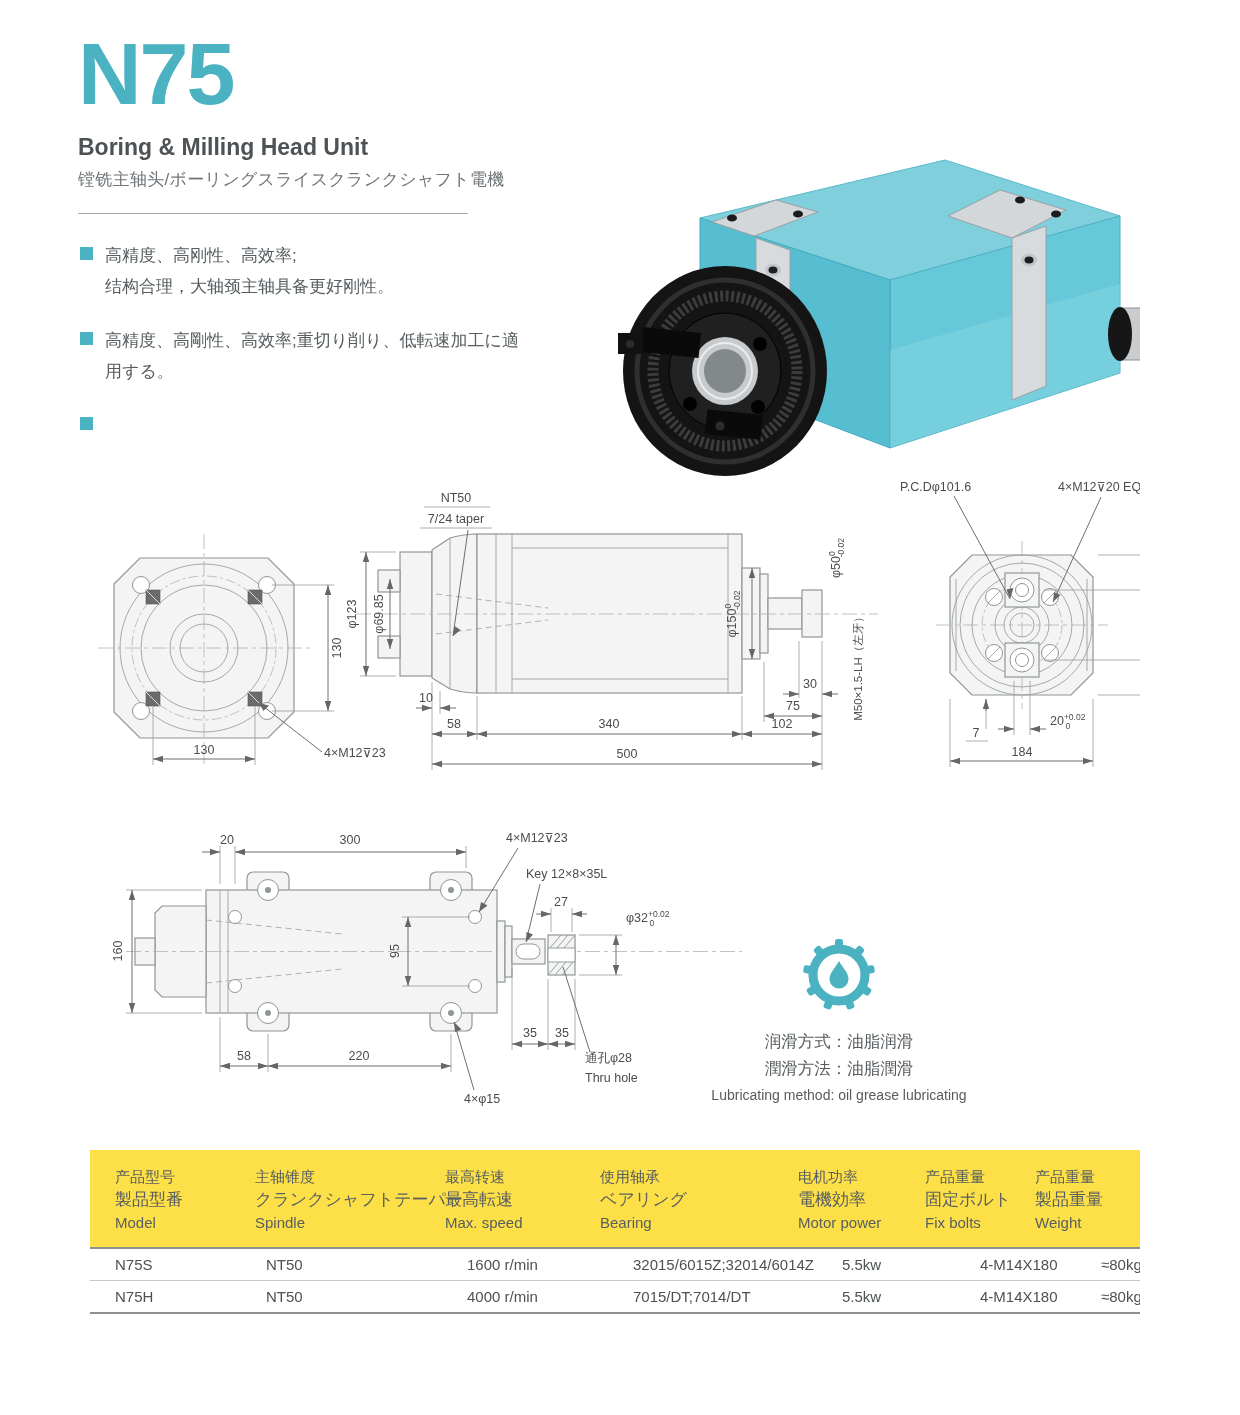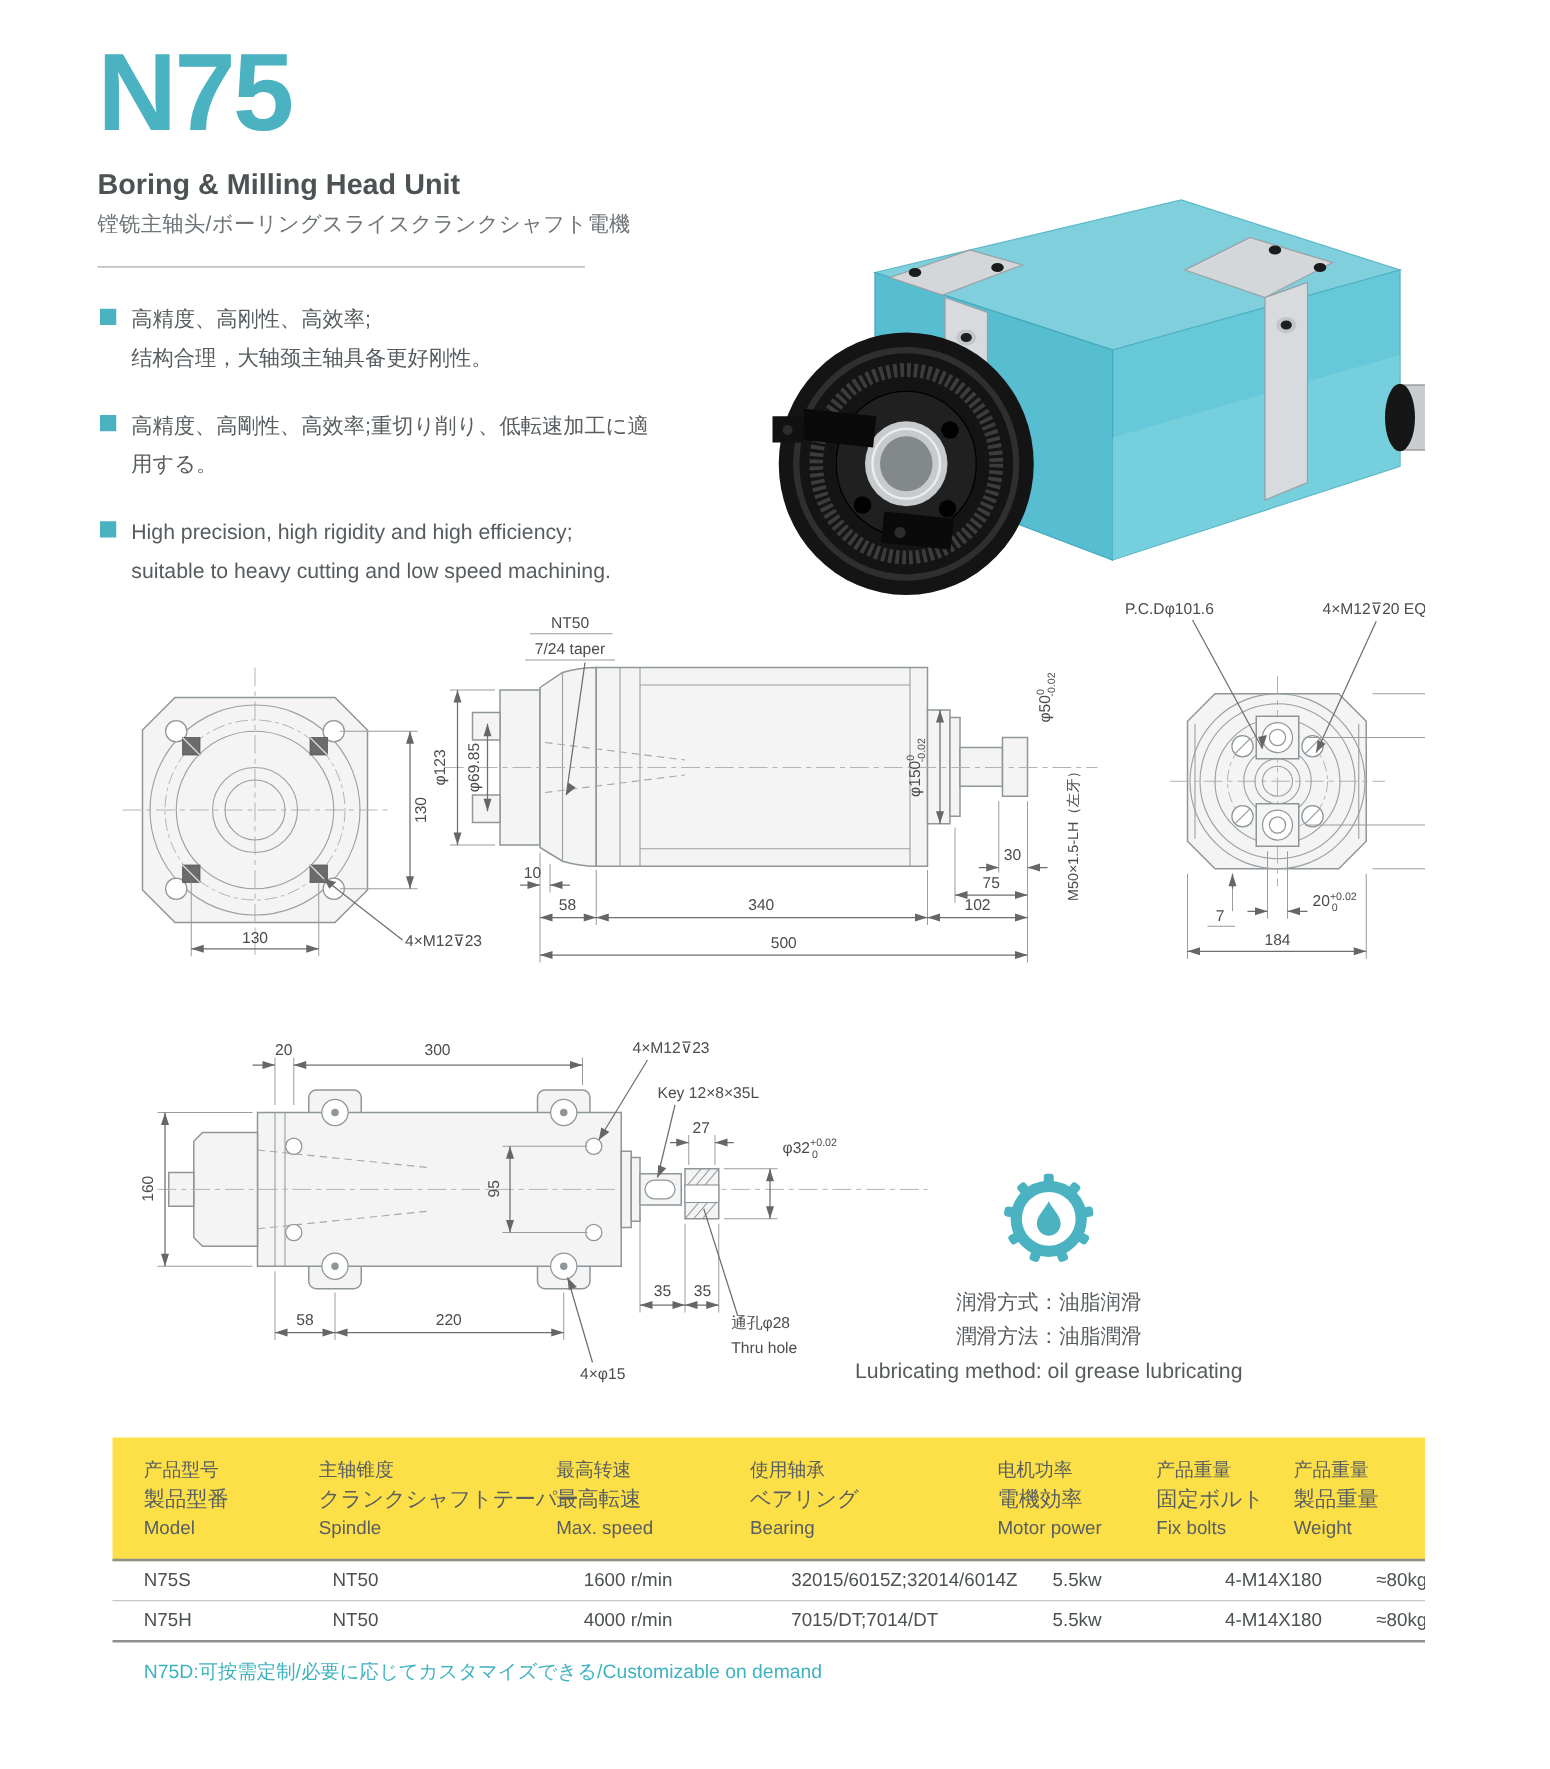--- a/index.html
+++ b/index.html
@@ -74,8 +74,6 @@
       </div>
       <div class="feat">
         <span class="sq"></span>
-        <span class="ftxt"><span>High precision, high rigidity and high efficiency;</span><br>
-        <span>suitable to heavy cutting and low speed machining.</span></span>
       </div>
     </div>
   </div>

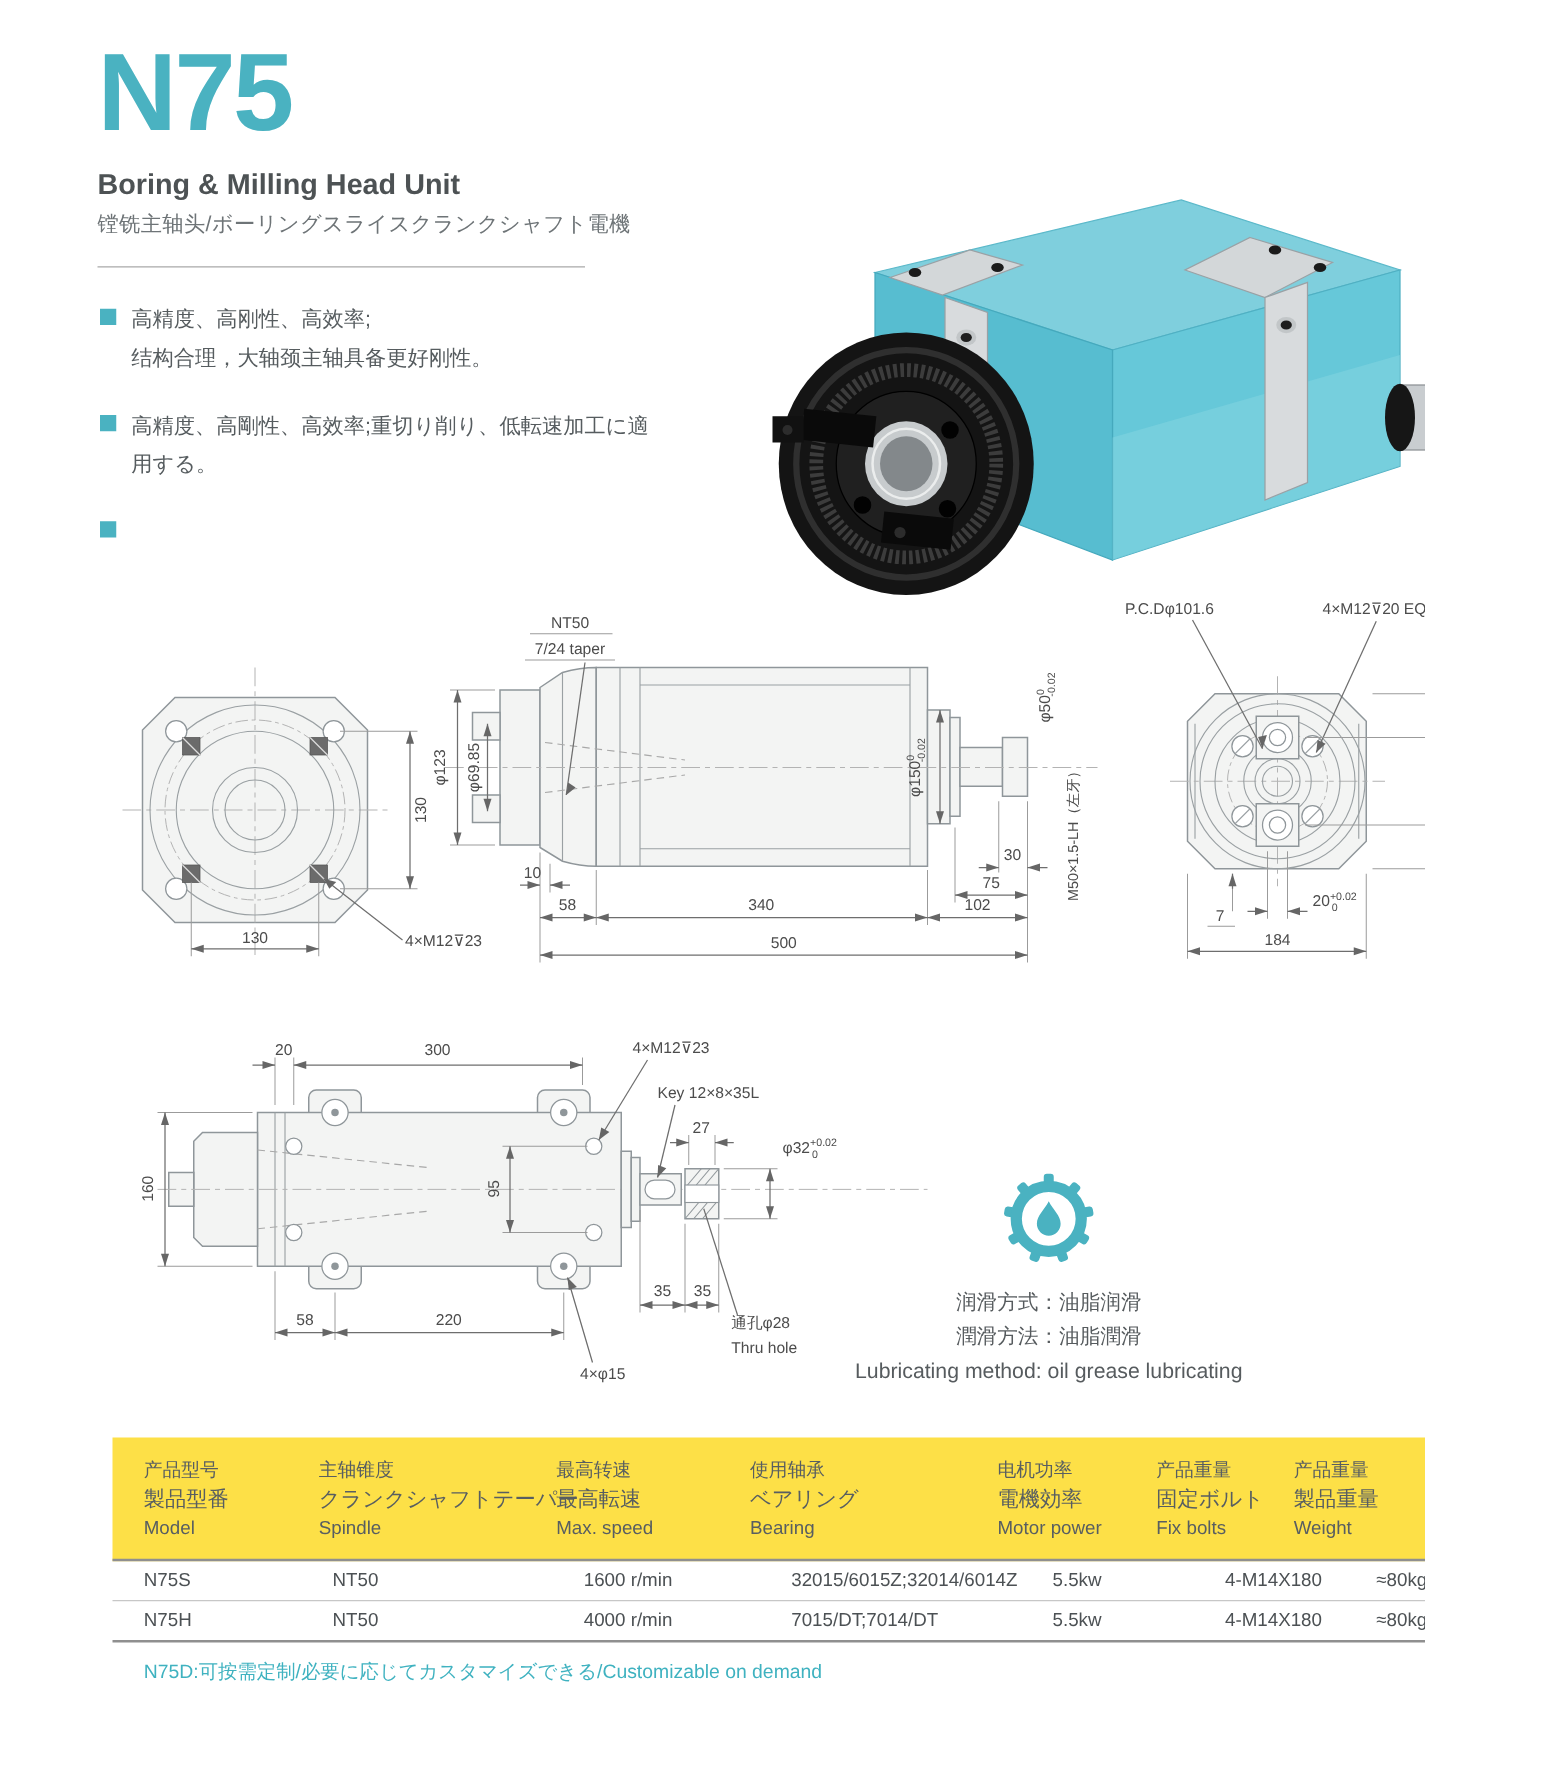--- a/index.html
+++ b/index.html
@@ -35,7 +35,7 @@
   
   .lub{right:86px;top:938px;width:430px;text-align:center;}
   .lub .line{font-size:16.5px;color:#565b5e;line-height:27px;}
-  .lub .en{font-size:17px;}
+  .lub .en{font-size:14px;}
   .gearwrap{margin-bottom:12px;}
 
   

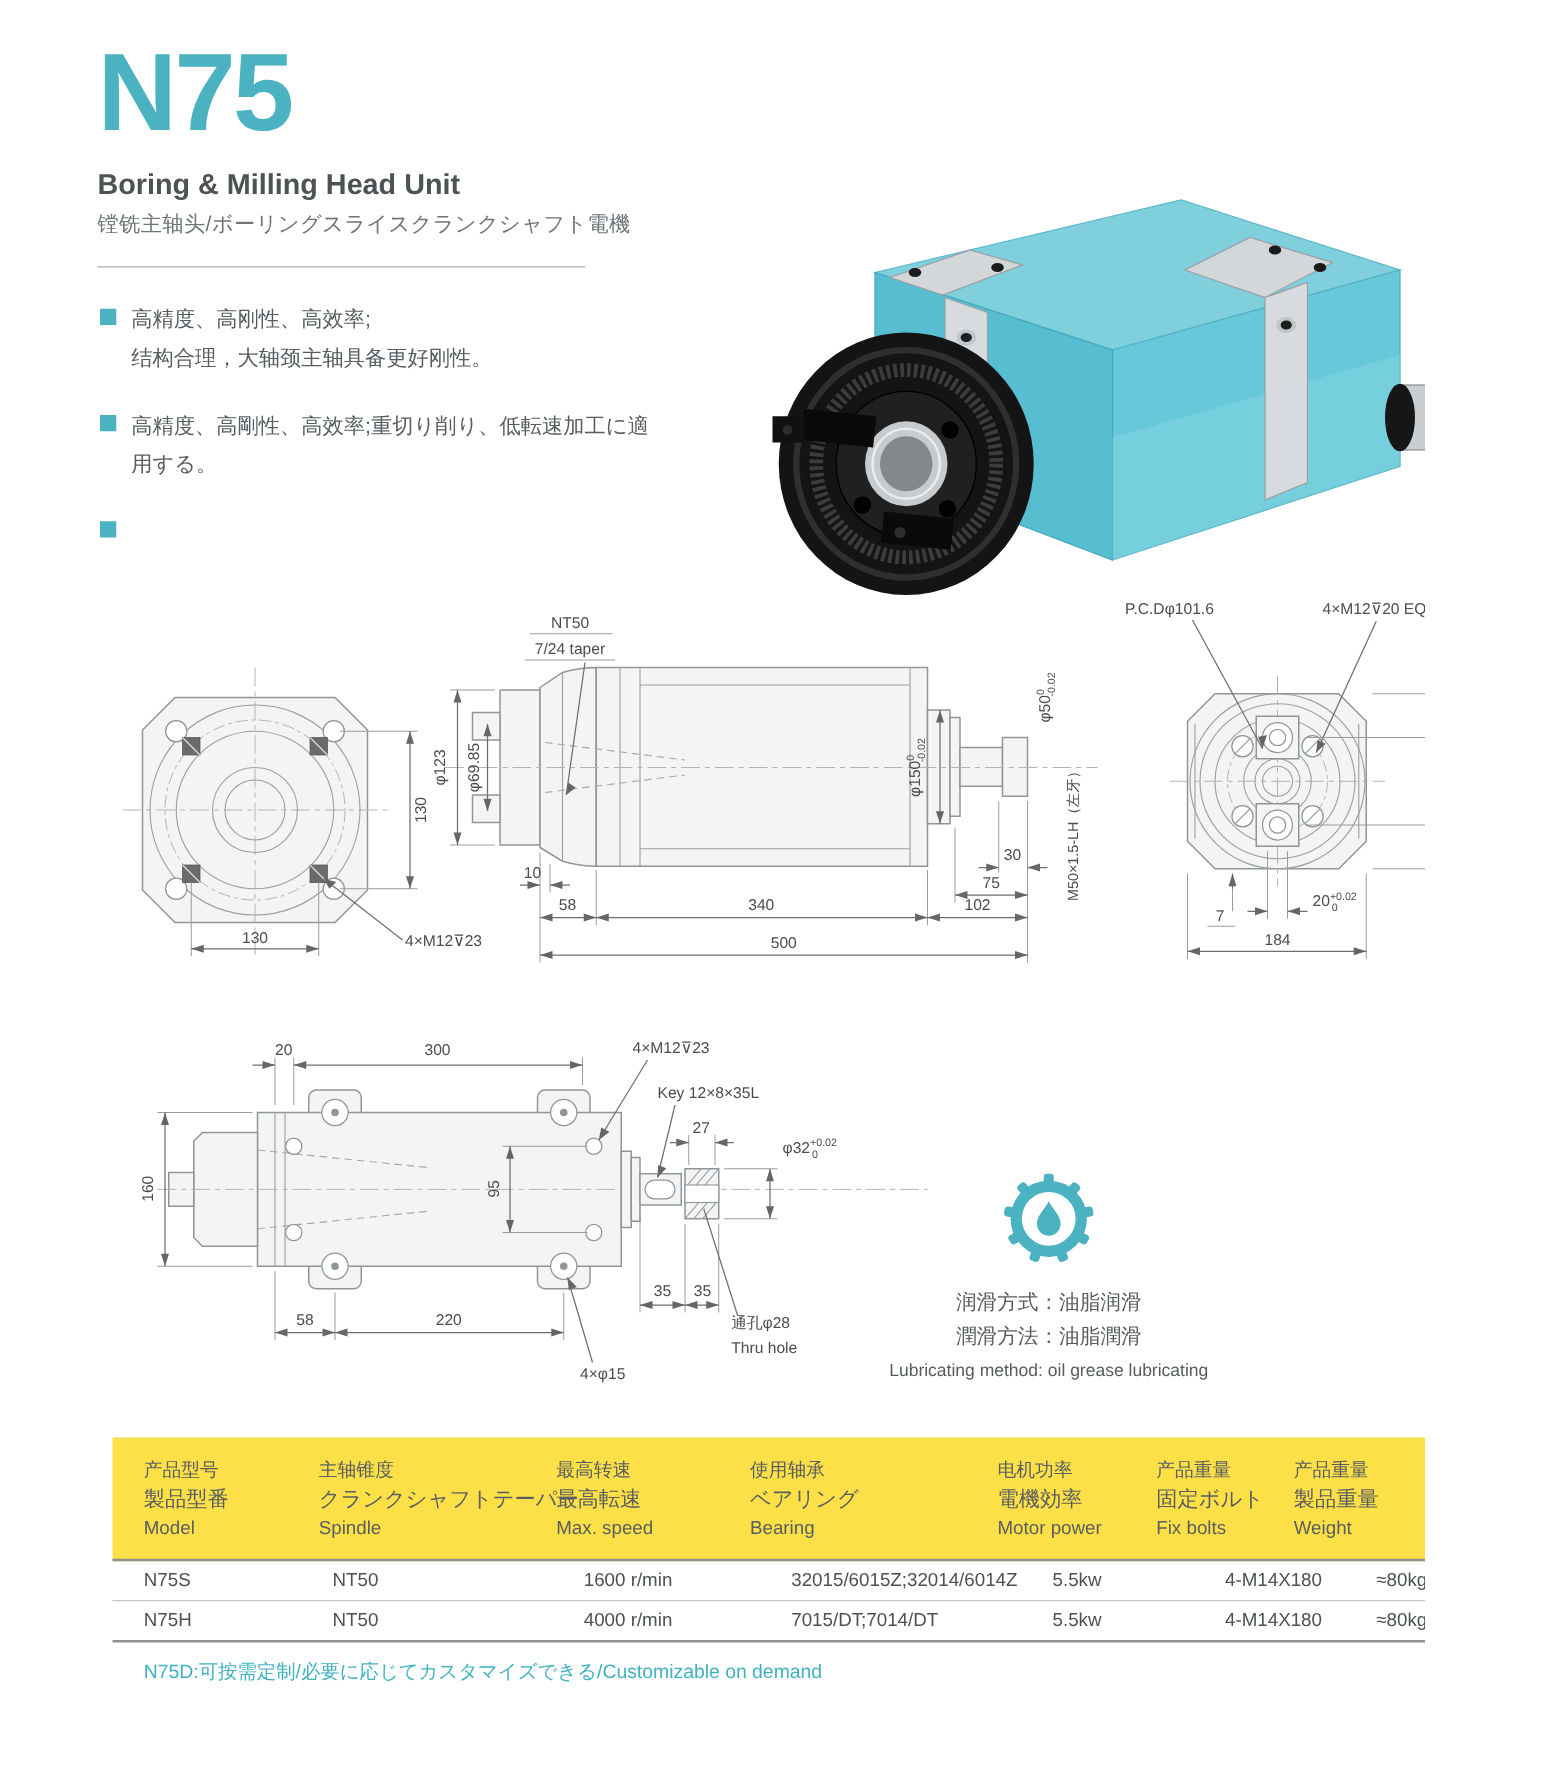--- a/index.html
+++ b/index.html
@@ -492,7 +492,6 @@
         <div>4-M14X180</div>
       <div>≈80kg</div>
     </div>
-    <div class="note">N75D:可按需定制/必要に応じてカスタマイズできる/Customizable on demand</div>
   </div>
 
 </div>

